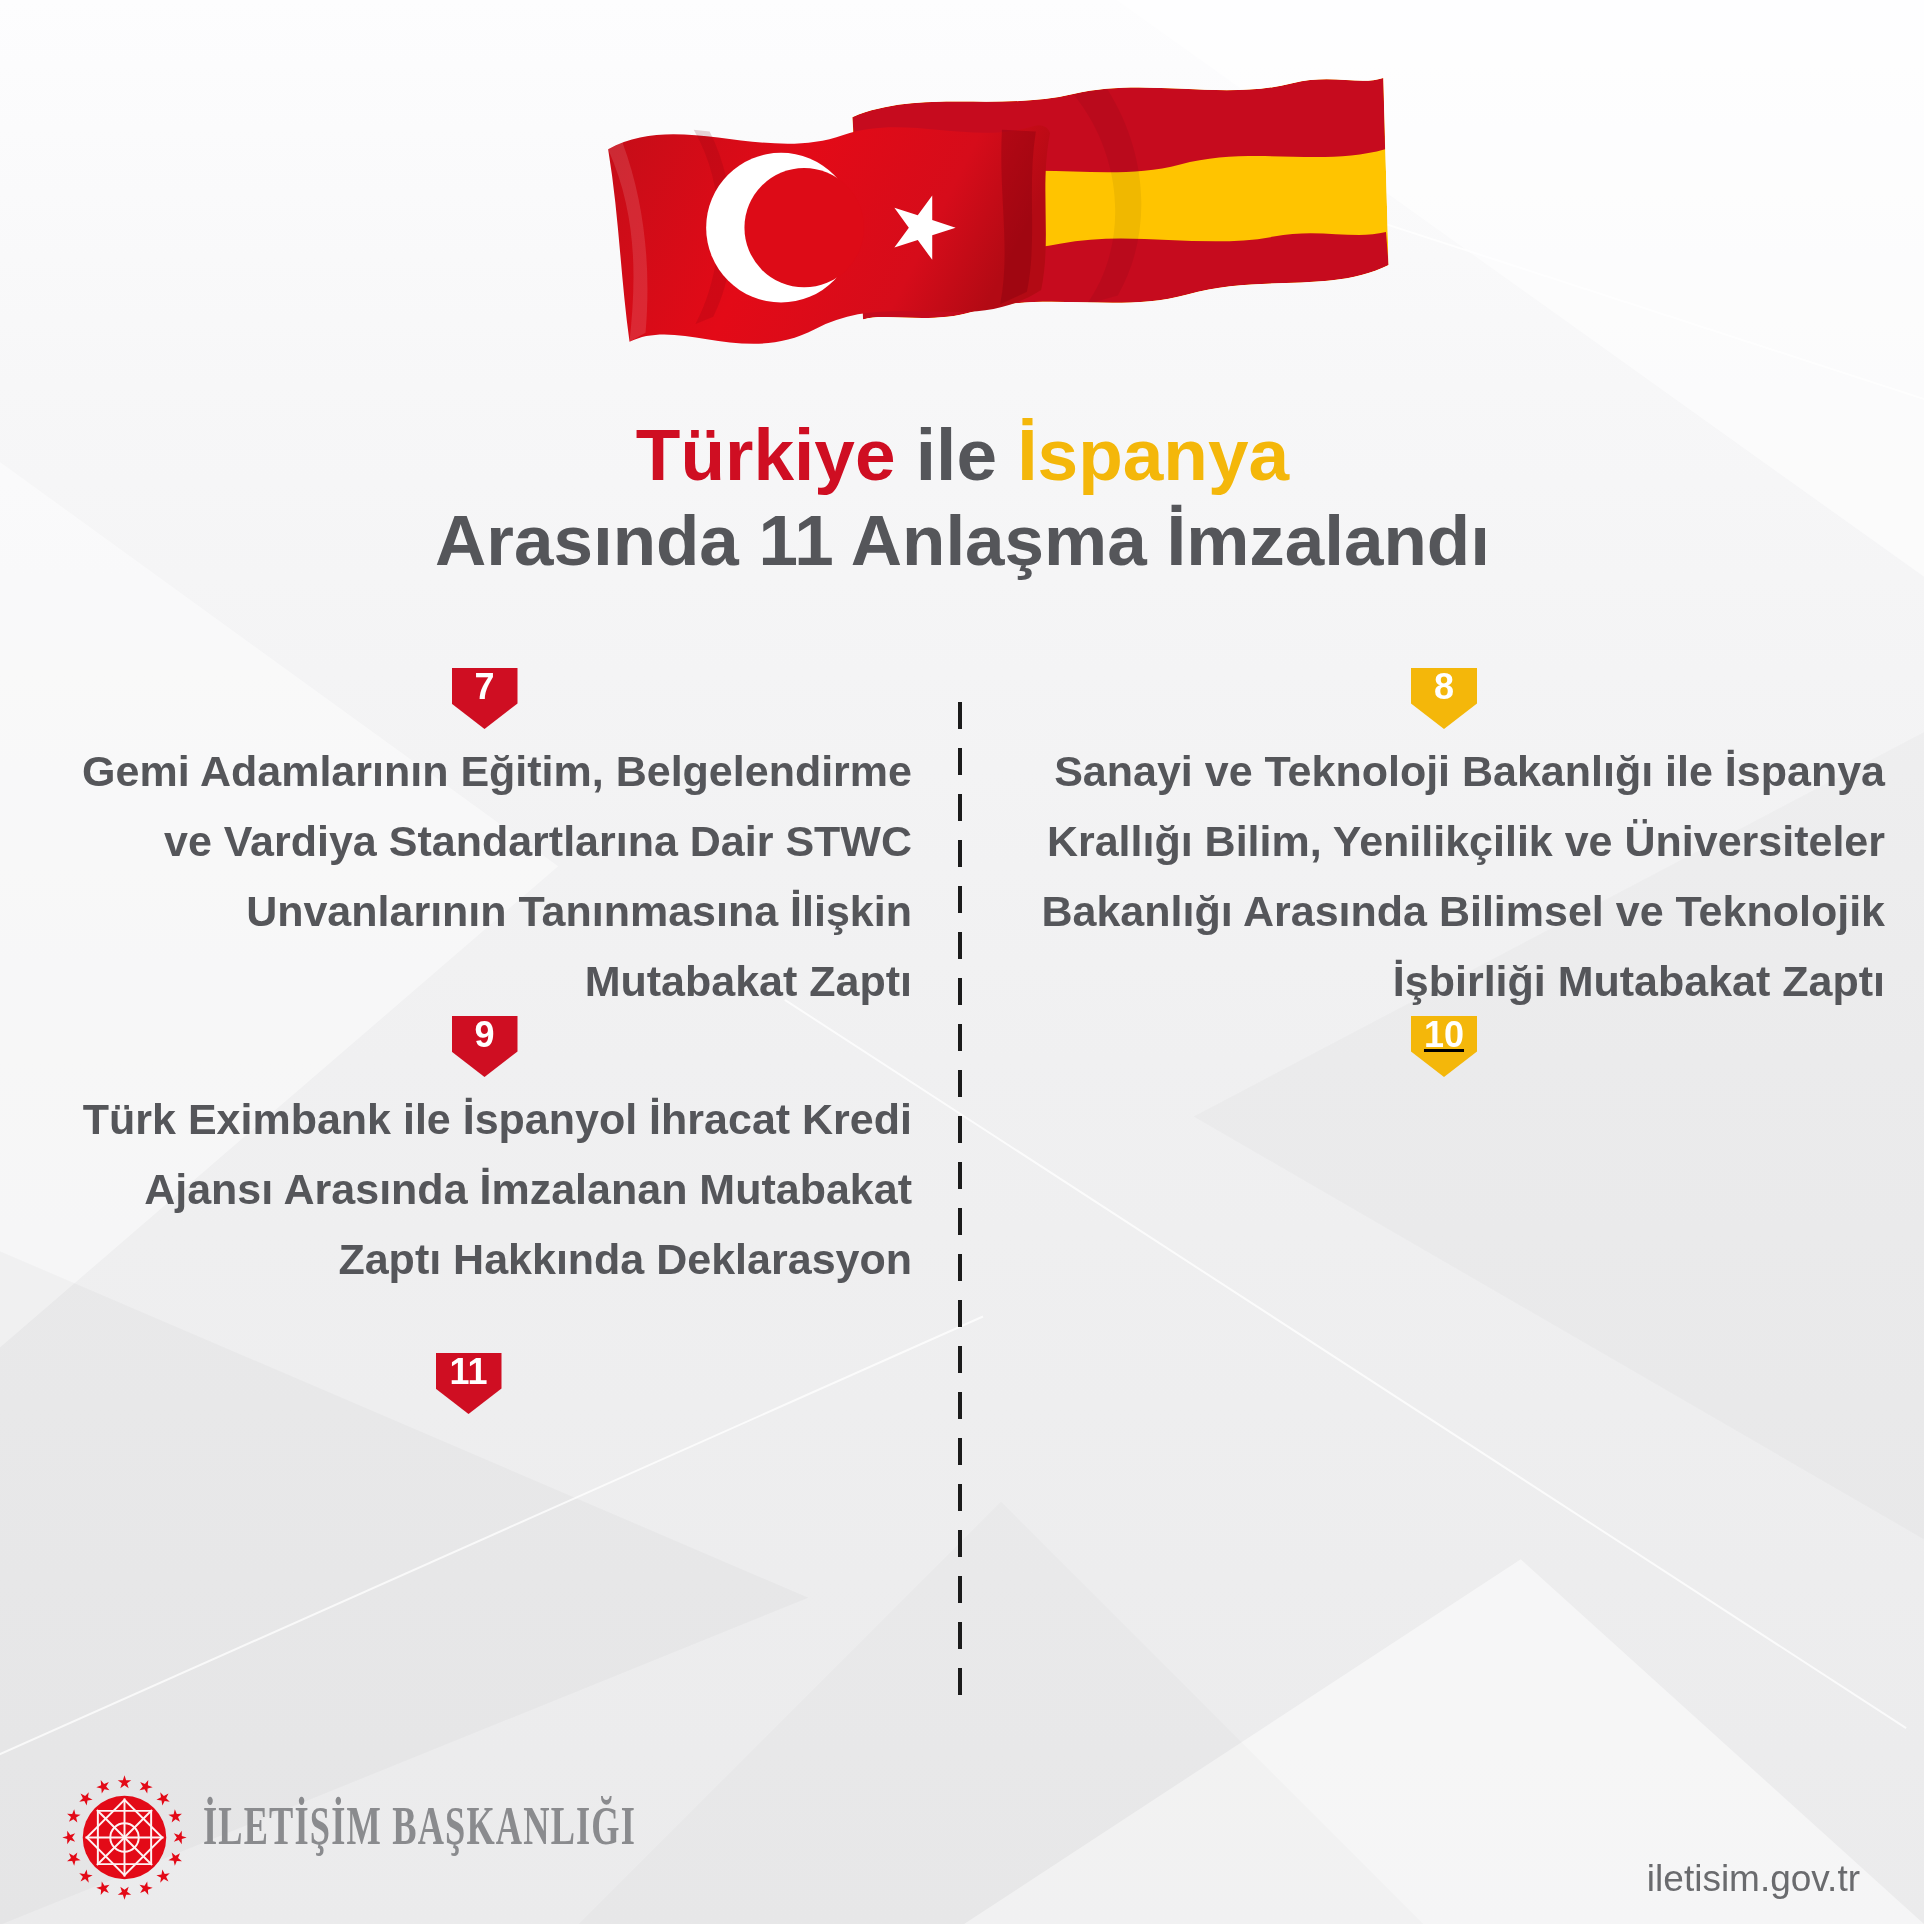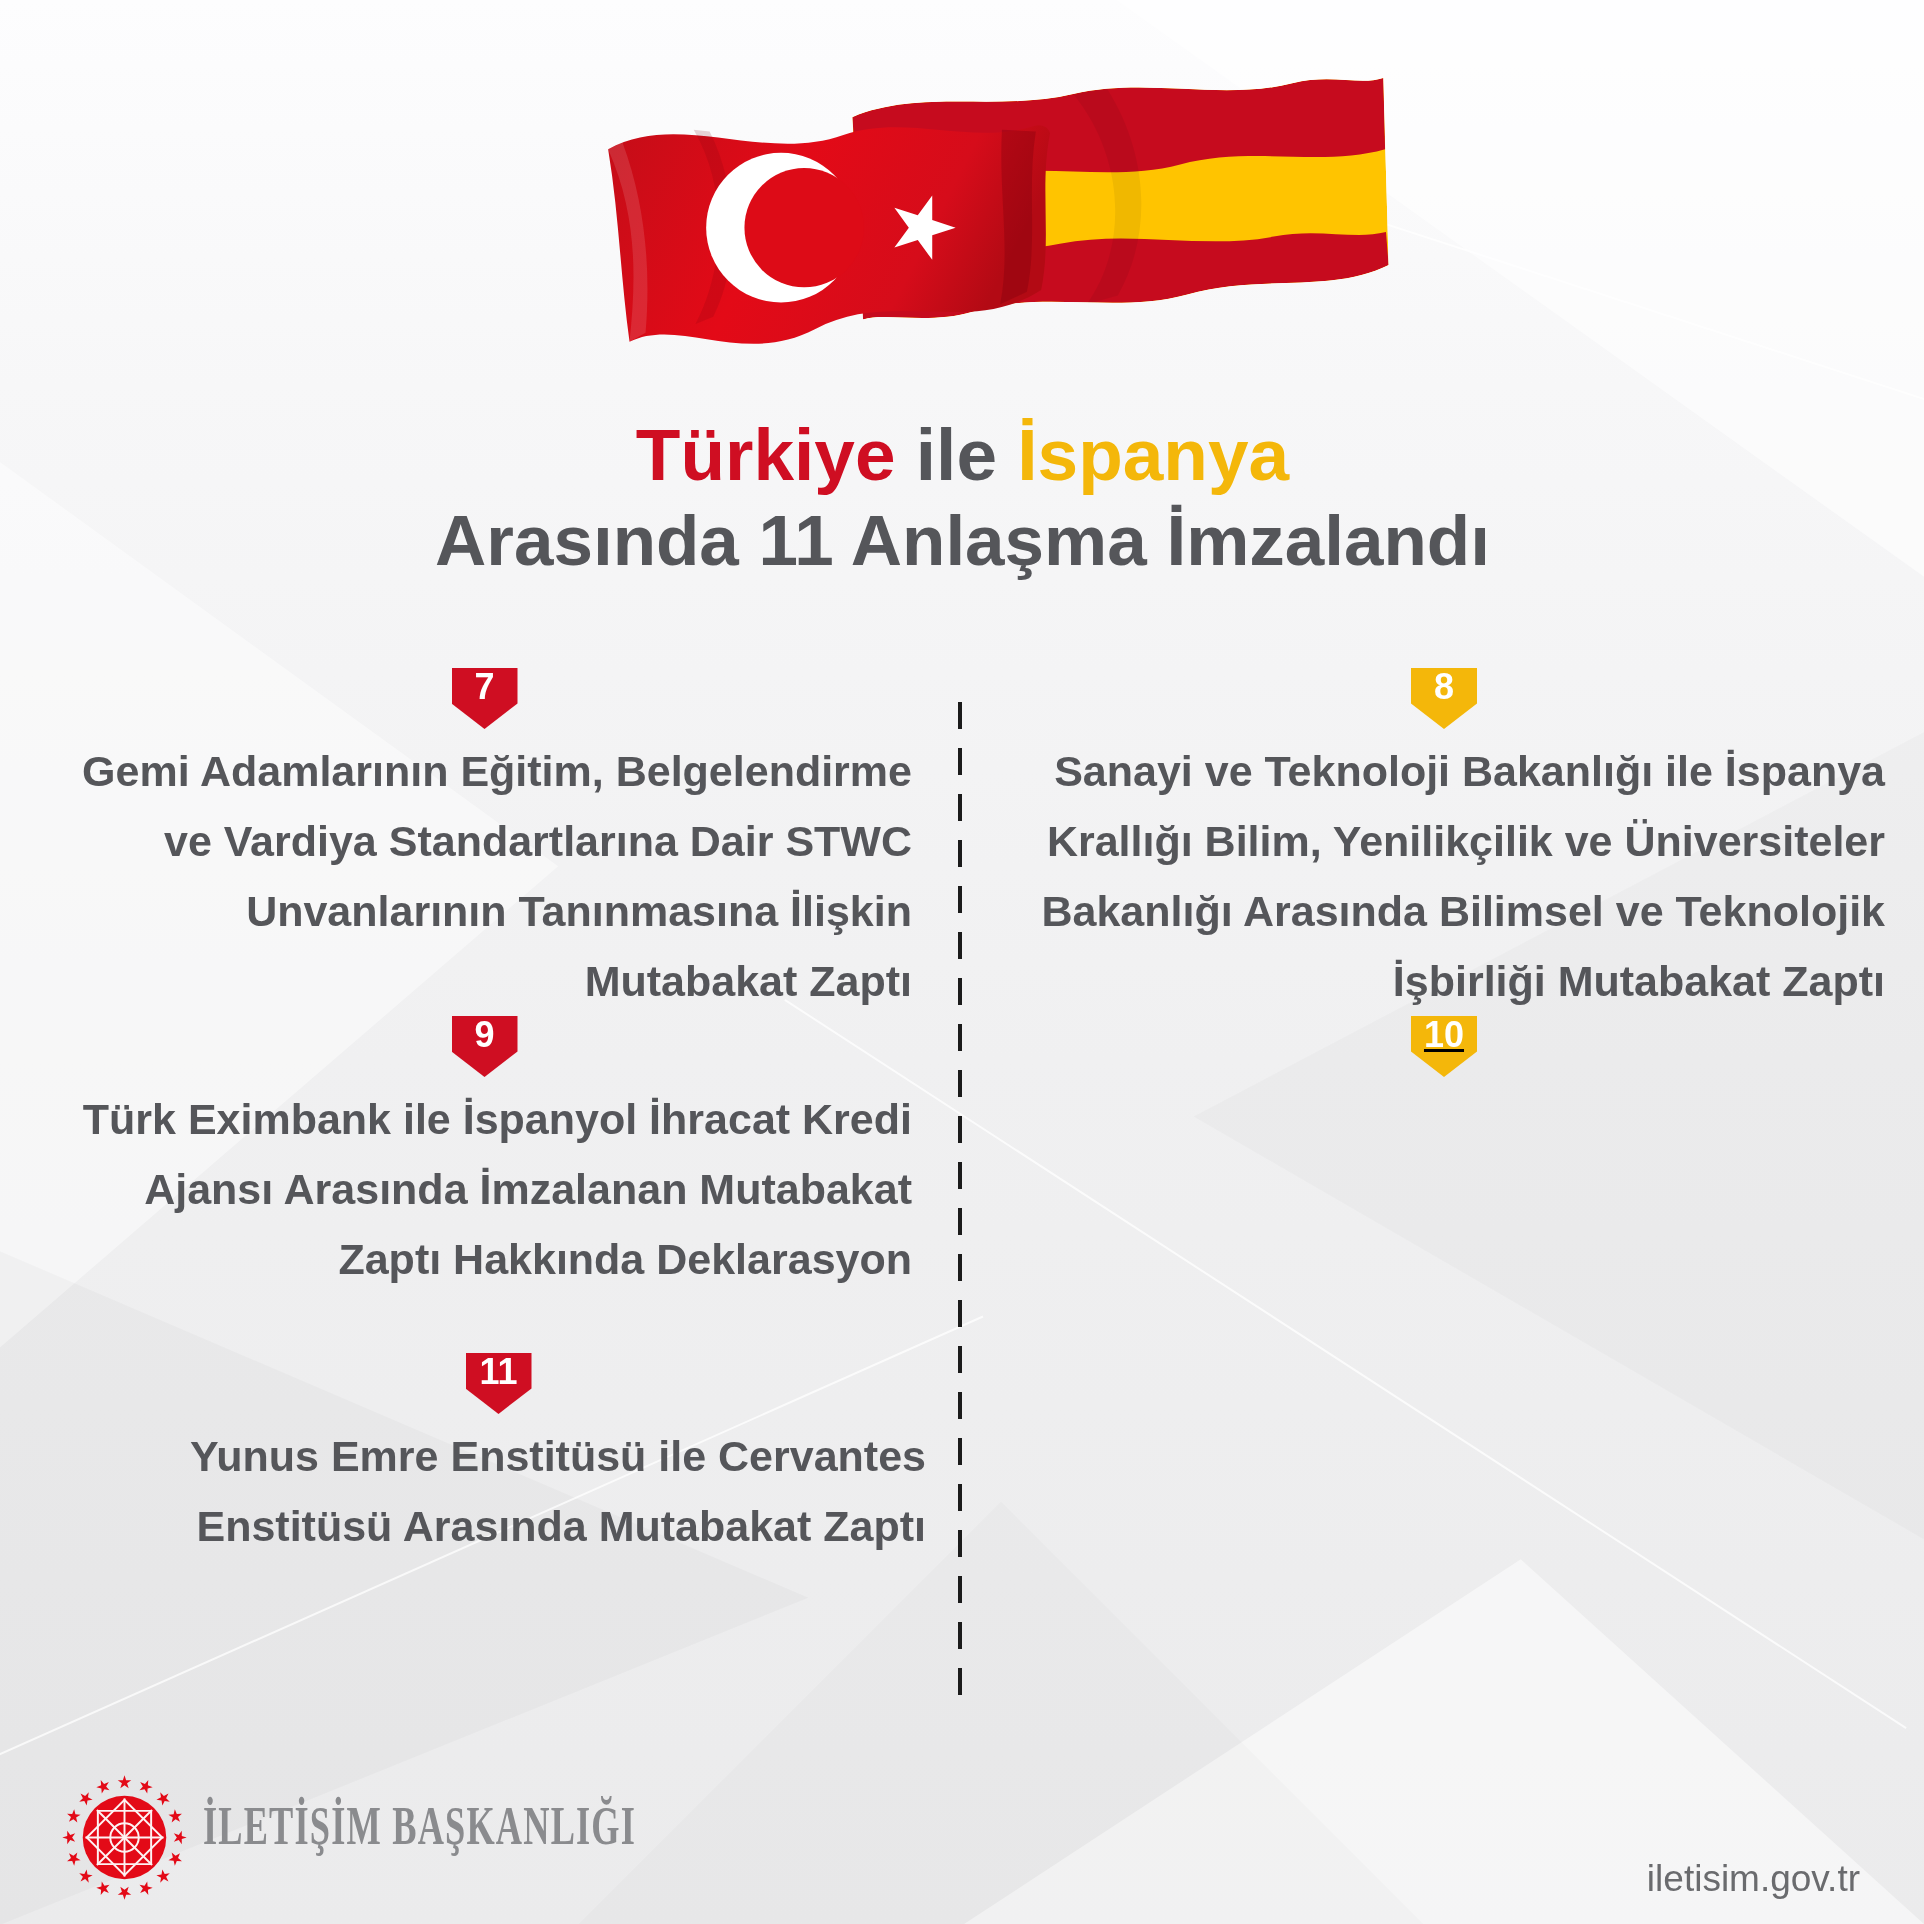--- a/index.html
+++ b/index.html
@@ -51,7 +51,7 @@
   .it8{left:1003px;top:668px;width:882px;}
   .it9{left:57px;top:1016px;width:855px;}
   .it10{left:1003px;top:1016px;width:882px;text-decoration:underline;}
-  .it11{left:71px;top:1353px;width:855px;}
+  .it11{left:41px;top:1353px;width:855px;}
 
   .footer-emblem{position:absolute;left:49px;top:1762px;width:151px;height:151px;}
   .org{position:absolute;left:203px;top:1793px;}

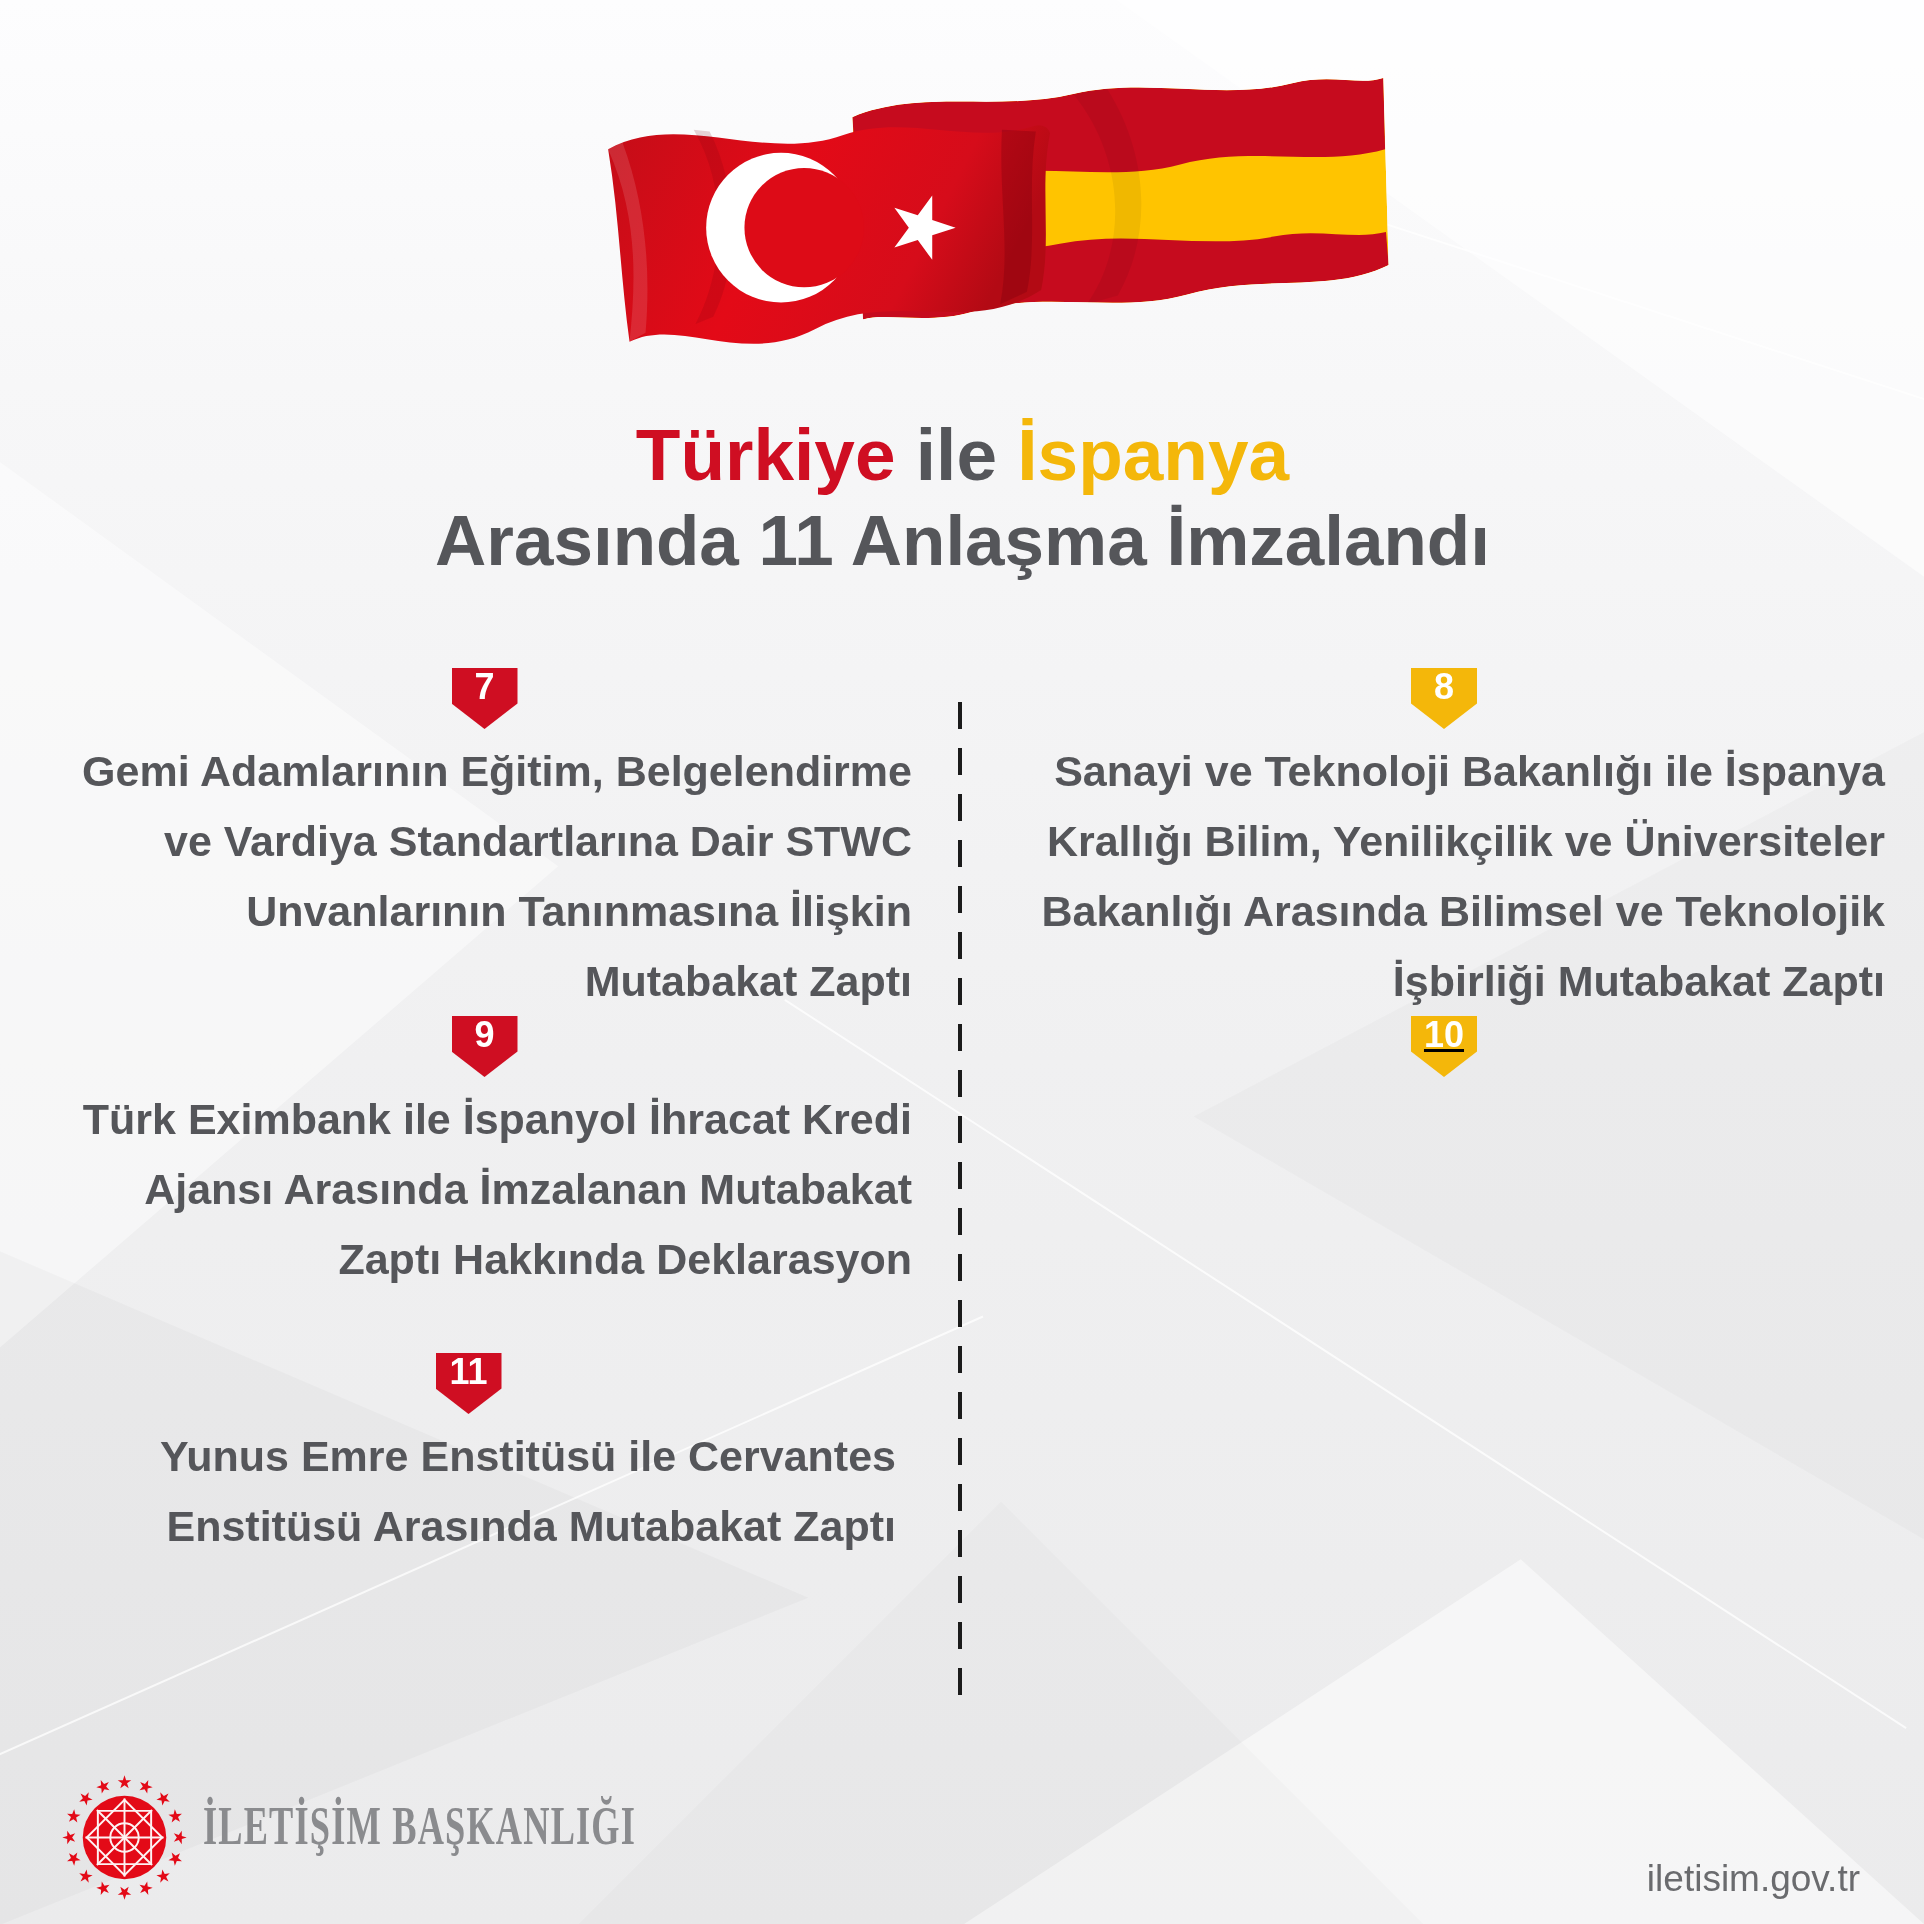--- a/index.html
+++ b/index.html
@@ -184,8 +184,6 @@
     <div class="badge red">
         <span>11</span>
       </div>
-    <p>Yunus Emre Enstitüsü ile Cervantes
-Enstitüsü Arasında Mutabakat Zaptı</p>
   </article>
 
   <div class="footer-emblem">

